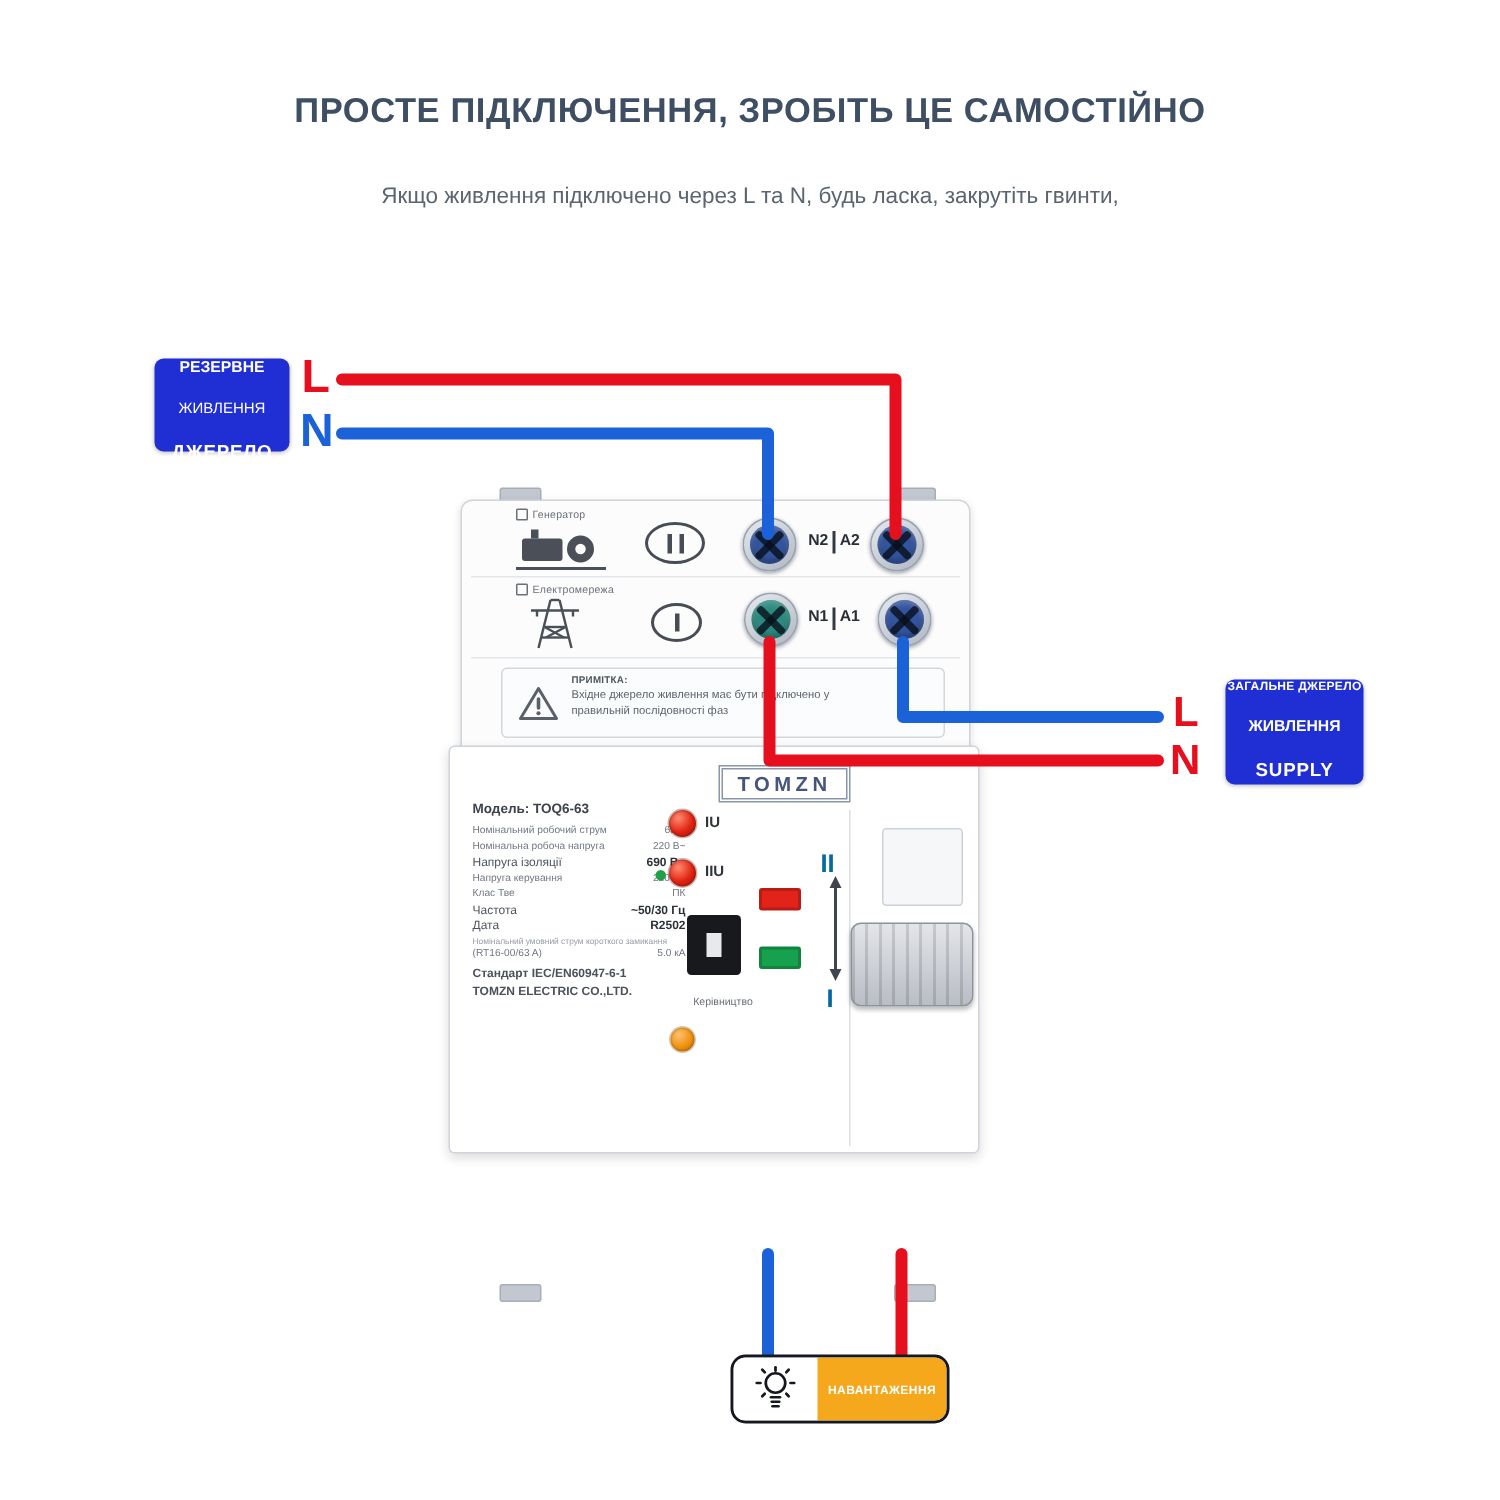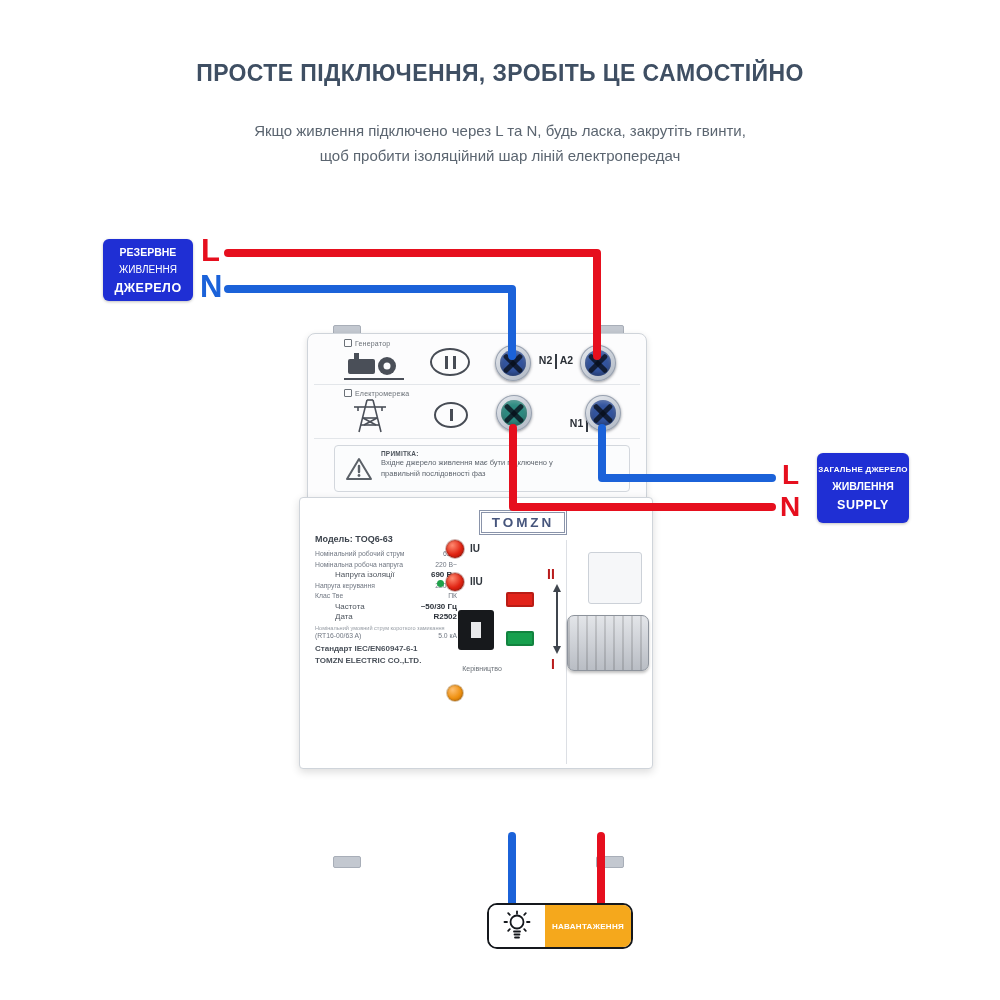--- a/index.html
+++ b/index.html
@@ -155,7 +155,6 @@
   <div class="title">ПРОСТЕ ПІДКЛЮЧЕННЯ, ЗРОБІТЬ ЦЕ САМОСТІЙНО</div>
   <div class="subtitle">
     <div>Якщо живлення підключено через L та N, будь ласка, закрутіть гвинти,</div>
-    <div>щоб пробити ізоляційний шар ліній електропередач</div>
   </div>
 
   <div class="tab t1"></div>

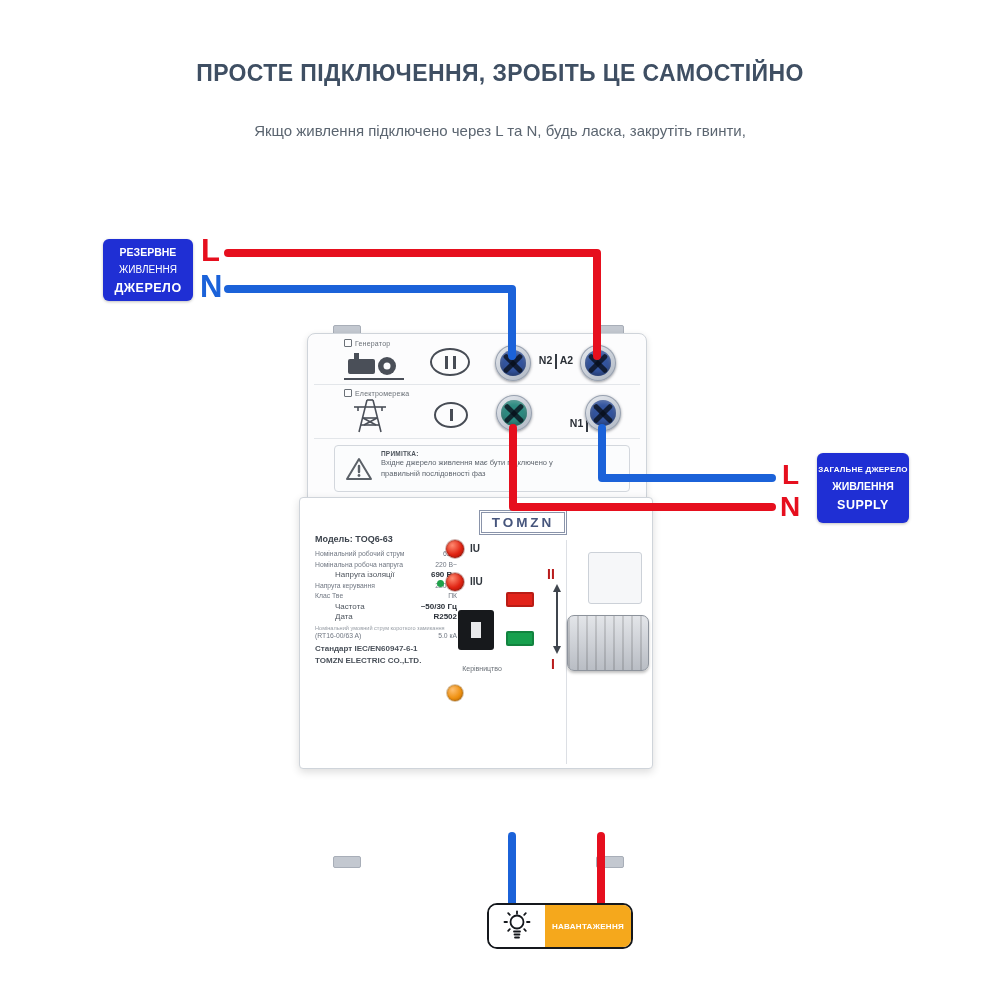--- a/index.html
+++ b/index.html
@@ -19,7 +19,7 @@
   
   .src-badge {
     position:absolute; background:var(--badge-blue,#1f2fd4); color:#fff; border-radius:6px;
-    display:flex; flex-direction:column; align-items:center; justify-content:center; gap:6px;
+    display:flex; flex-direction:column; align-items:center; justify-content:flex-start; gap:16px;
     box-shadow:0 1px 3px rgba(0,0,0,.25); text-align:center; z-index:5;
   }
   .badge-backup { left:103px; top:239px; width:90px; height:62px; }

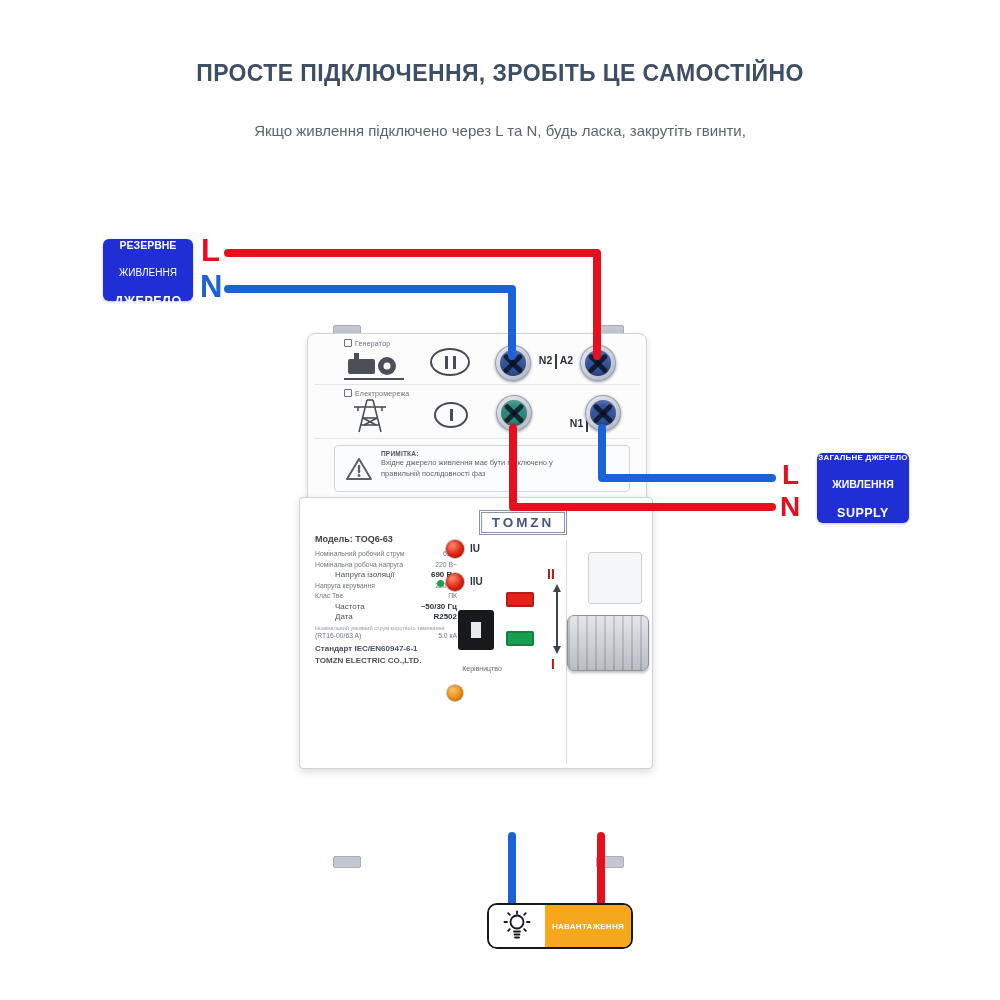--- a/index.html
+++ b/index.html
@@ -83,7 +83,7 @@
   .s-l1 { left:187px; top:40px; } .s-l2 { left:276px; top:40px; }
   .tlabel { position:absolute; width:48px; display:flex; justify-content:center; gap:3px;
     font-size:10.5px; font-weight:700; color:#2a2f36; }
-  .tl1 { left:224px; top:20px; } .tl2 { left:224px; top:83px;padding-left:31px; }
+  .tl1 { left:224px; top:20px; } .tl2 { left:224px; top:71px; }
   .tlabel .sep { width:1.5px; height:15px; background:#343a42; }
   
   .notebox { position:absolute; left:26px; top:111px; width:296px; height:47px;

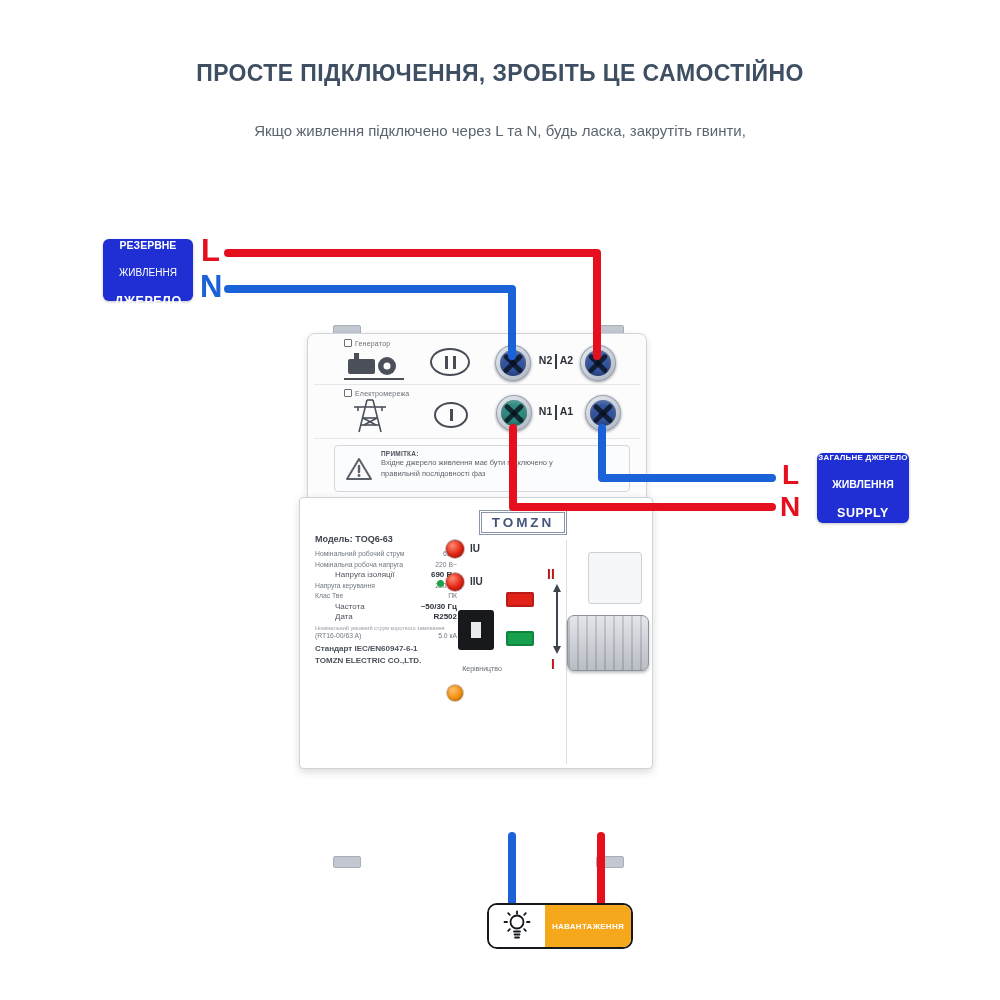--- a/index.html
+++ b/index.html
@@ -102,7 +102,7 @@
   .specs { position:absolute; left:15px; top:36px; width:142px; }
   .model { font-size:9px; font-weight:700; color:#3c434c; margin-bottom:5px; }
   .spec-row { display:flex; justify-content:space-between; font-size:6.8px; color:#707782; line-height:10.5px; }
-  .spec-row.em { font-size:8px; color:#4e555e;margin-left:20px; }
+  .spec-row.em { font-size:8px; color:#4e555e; }
   .spec-row.em .sv { font-weight:700; color:#2b3139; }
   .scnote { font-size:5.6px; color:#979da5; margin-top:2px; }
   .std { margin-top:3px; font-size:8px; font-weight:600; color:#4a515a; }

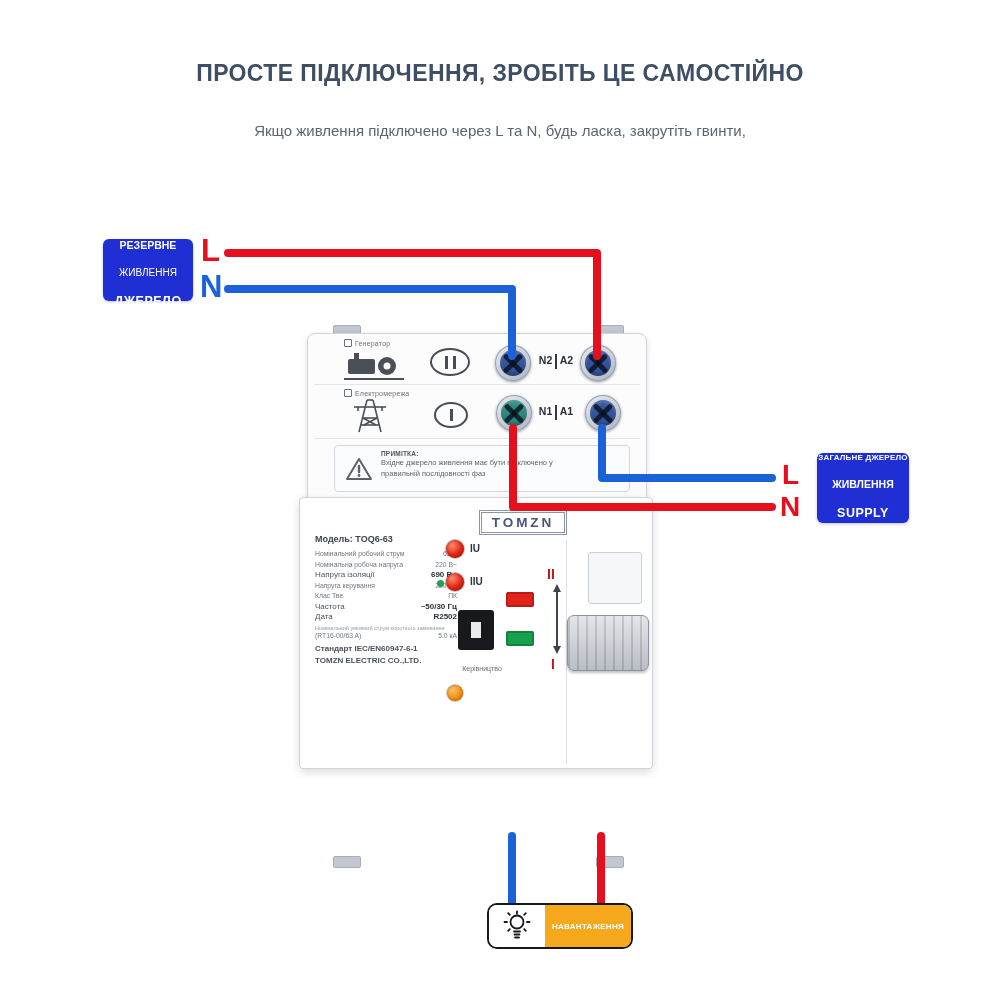--- a/index.html
+++ b/index.html
@@ -124,7 +124,7 @@
   .blkwin { position:absolute; left:158px; top:112px; width:36px; height:40px; background:#17191c; border-radius:3px; }
   .blkwin i { display:block; width:10px; height:16px; background:#e8e9eb; margin:12px auto 0; }
   .manual { position:absolute; left:146px; top:167px; width:72px; text-align:center; font-size:7px; color:#6a7077; }
-  .pos { position:absolute; font-size:14px; font-weight:700; color:#b91c1c; }
+  .pos { position:absolute; font-size:17px; font-weight:700; color:#0369a1; }
   .pos2 { left:247px; top:68px; } .pos1 { left:251px; top:158px; }
   .arrow { position:absolute; left:250px; top:86px; }
   .handle { position:absolute; left:267px; top:117px; width:80px; height:54px;

